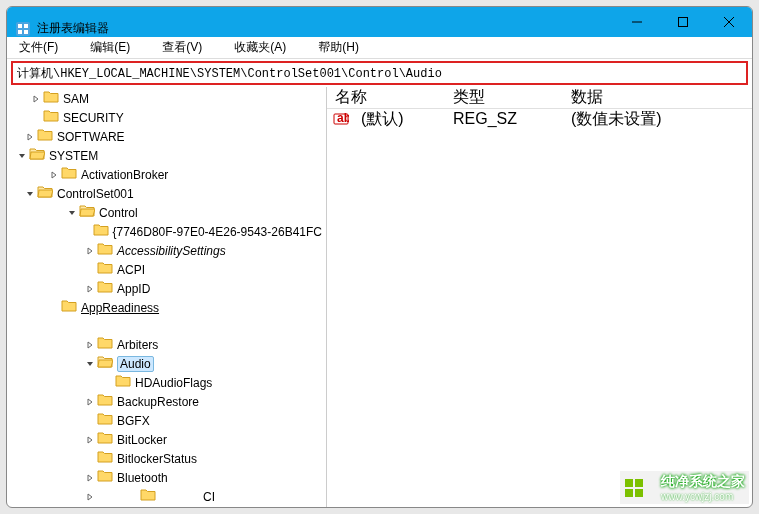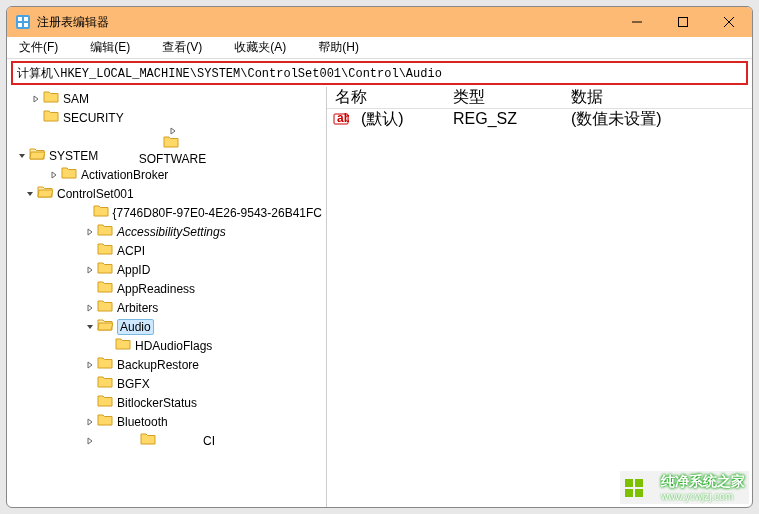--- a/index.html
+++ b/index.html
@@ -5,7 +5,7 @@
 * { margin: 0; padding: 0; box-sizing: border-box; font-family: "Microsoft YaHei", "Segoe UI", sans-serif; font-size: 12px; }
 body { background: #e8e8e8; width: 759px; height: 514px; overflow: hidden; position: relative; }
 .window { position: absolute; left: 6px; top: 6px; width: 747px; height: 502px; background: #fff; border: 1px solid #888; border-radius: 6px; overflow: hidden; display: flex; flex-direction: column; }
-.titlebar { height: 30px; display: flex; align-items: center; padding-left: 8px; background: #fdba74; }
+.titlebar { height: 30px; display: flex; align-items: flex-end; padding-left: 8px; background: #0ea5e9; }
 .titlebar .ticon { width: 16px; height: 16px; margin-right: 6px; }
 .titlebar .title { flex: 1; font-size: 12px; }
 .winbtns { display: flex; height: 100%; }

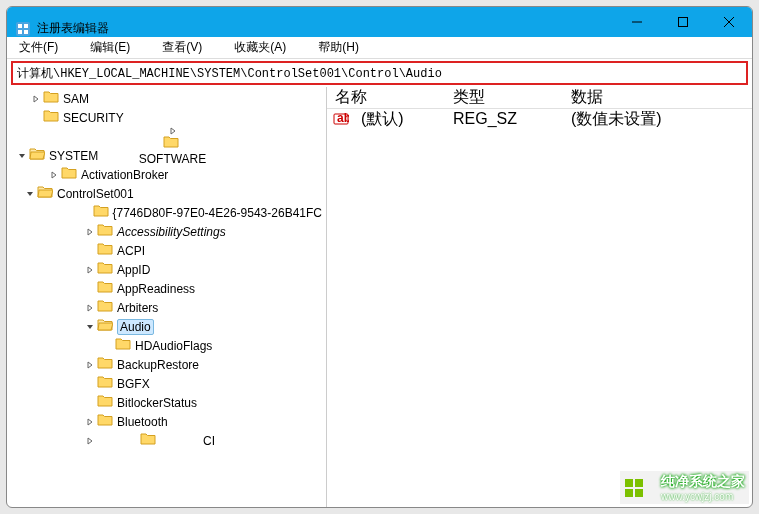--- a/index.html
+++ b/index.html
@@ -103,7 +103,7 @@
             </svg></span>
           <span class="nodelabel">SECURITY</span>
         </div>
-        <div class="treerow" style="padding-left: 16px; flex-direction: column;">
+        <div class="treerow" style="padding-left: 16px;">
           <span class="twisty">
             <svg width="8" height="8">
               <path d="M2 1 L6 4 L2 7 Z" fill="none" stroke="#666"></path>

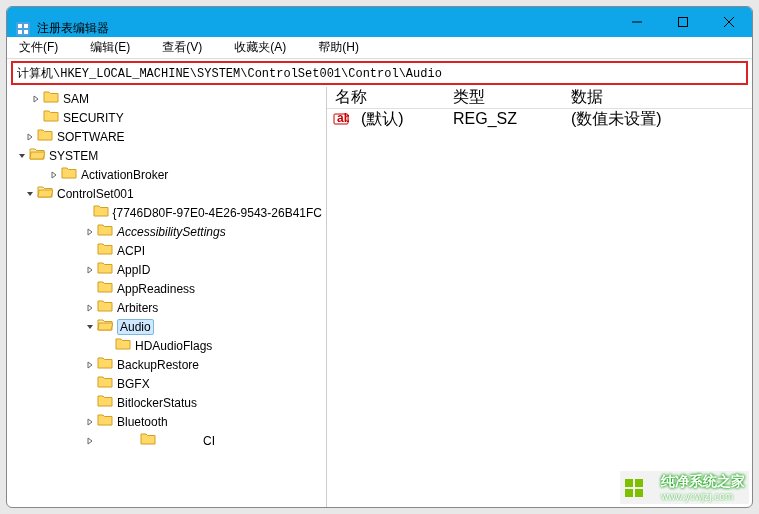--- a/index.html
+++ b/index.html
@@ -149,6 +149,18 @@
             </svg></span>
           <span class="nodelabel">ControlSet001</span>
         </div>
+        <div class="treerow" style="padding-left: 58px;">
+          <span class="twisty">
+            <svg width="8" height="8">
+              <path d="M1 2 L7 2 L4 6 Z" fill="#444"></path>
+            </svg>
+          </span>
+          <span><svg class="foldericon" viewBox="0 0 16 14">
+              <path d="M1 2 h5 l1.5 1.5 H15 V12 H1 Z" fill="#ffe9a8" stroke="#d4a020"></path>
+              <path d="M2 5 H16 L14 12 H1 Z" fill="#ffd868" stroke="#d4a020"></path>
+            </svg></span>
+          <span class="nodelabel">Control</span>
+        </div>
         <div class="treerow" style="padding-left: 76px;">
           <span class="twisty empty">&nbsp;</span>
           <span><svg class="foldericon" viewBox="0 0 16 14">

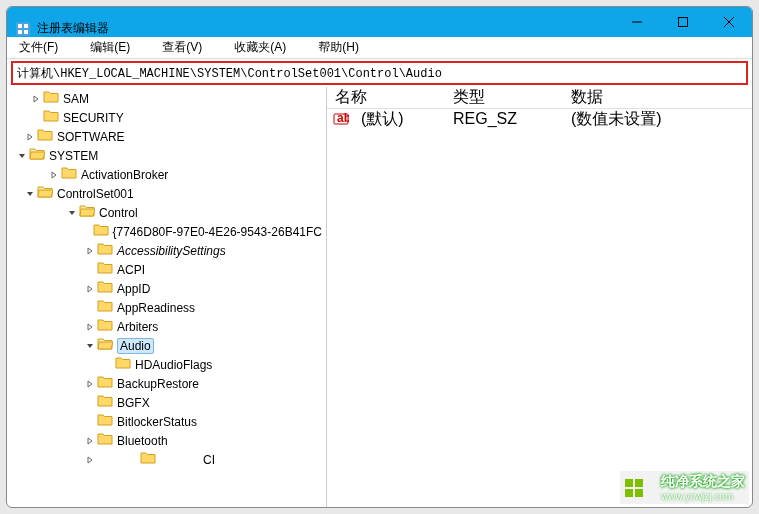--- a/index.html
+++ b/index.html
@@ -197,7 +197,7 @@
             </svg></span>
           <span class="nodelabel">AppID</span>
         </div>
-        <div class="treerow" style="padding-left: 76px;">
+        <div class="treerow" style="padding-left: 40px; text-decoration: underline;">
           <span class="twisty empty">&nbsp;</span>
           <span><svg class="foldericon" viewBox="0 0 16 14">
               <path d="M1 2 h5 l1.5 1.5 H15 V12 H1 Z" fill="#ffd868" stroke="#d4a020"></path>

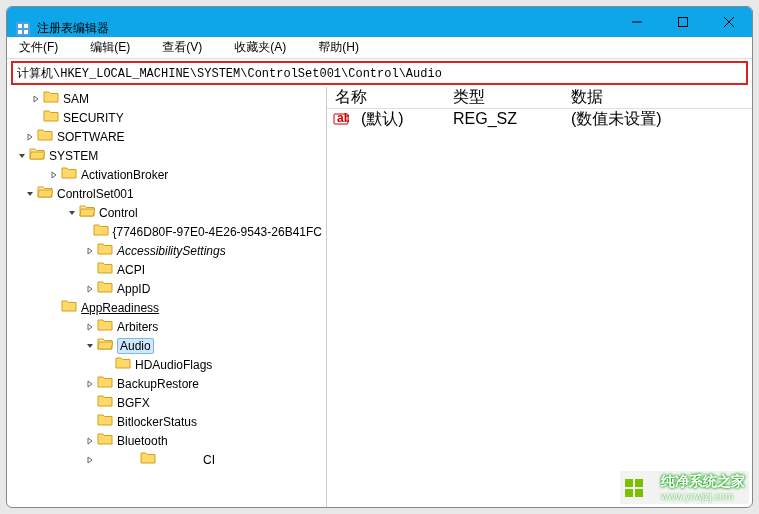--- a/index.html
+++ b/index.html
@@ -204,7 +204,7 @@
             </svg></span>
           <span class="nodelabel">AppReadiness</span>
         </div>
-        <div class="treerow" style="padding-left: 76px;">
+        <div class="treerow" style="padding-left: 76px; margin-top: 18px;">
           <span class="twisty">
             <svg width="8" height="8">
               <path d="M2 1 L6 4 L2 7 Z" fill="none" stroke="#666"></path>

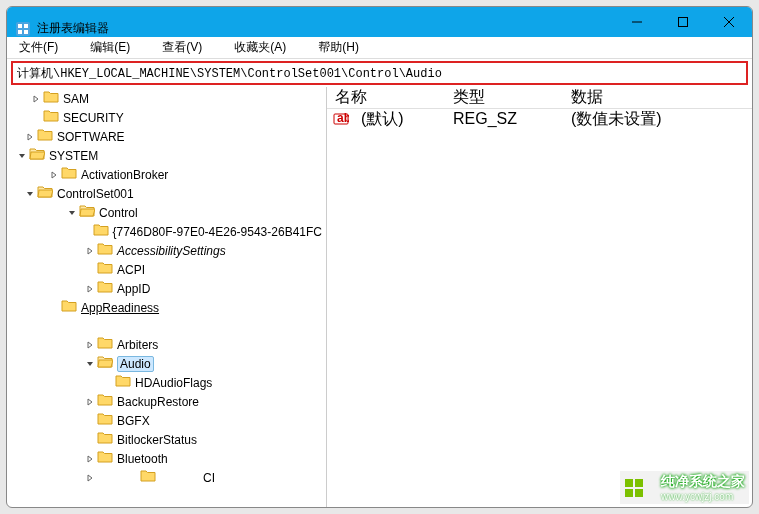--- a/index.html
+++ b/index.html
@@ -253,6 +253,17 @@
           <span class="nodelabel">BGFX</span>
         </div>
         <div class="treerow" style="padding-left: 76px;">
+          <span class="twisty">
+            <svg width="8" height="8">
+              <path d="M2 1 L6 4 L2 7 Z" fill="none" stroke="#666"></path>
+            </svg>
+          </span>
+          <span><svg class="foldericon" viewBox="0 0 16 14">
+              <path d="M1 2 h5 l1.5 1.5 H15 V12 H1 Z" fill="#ffd868" stroke="#d4a020"></path>
+            </svg></span>
+          <span class="nodelabel">BitLocker</span>
+        </div>
+        <div class="treerow" style="padding-left: 76px;">
           <span class="twisty empty">&nbsp;</span>
           <span><svg class="foldericon" viewBox="0 0 16 14">
               <path d="M1 2 h5 l1.5 1.5 H15 V12 H1 Z" fill="#ffd868" stroke="#d4a020"></path>

